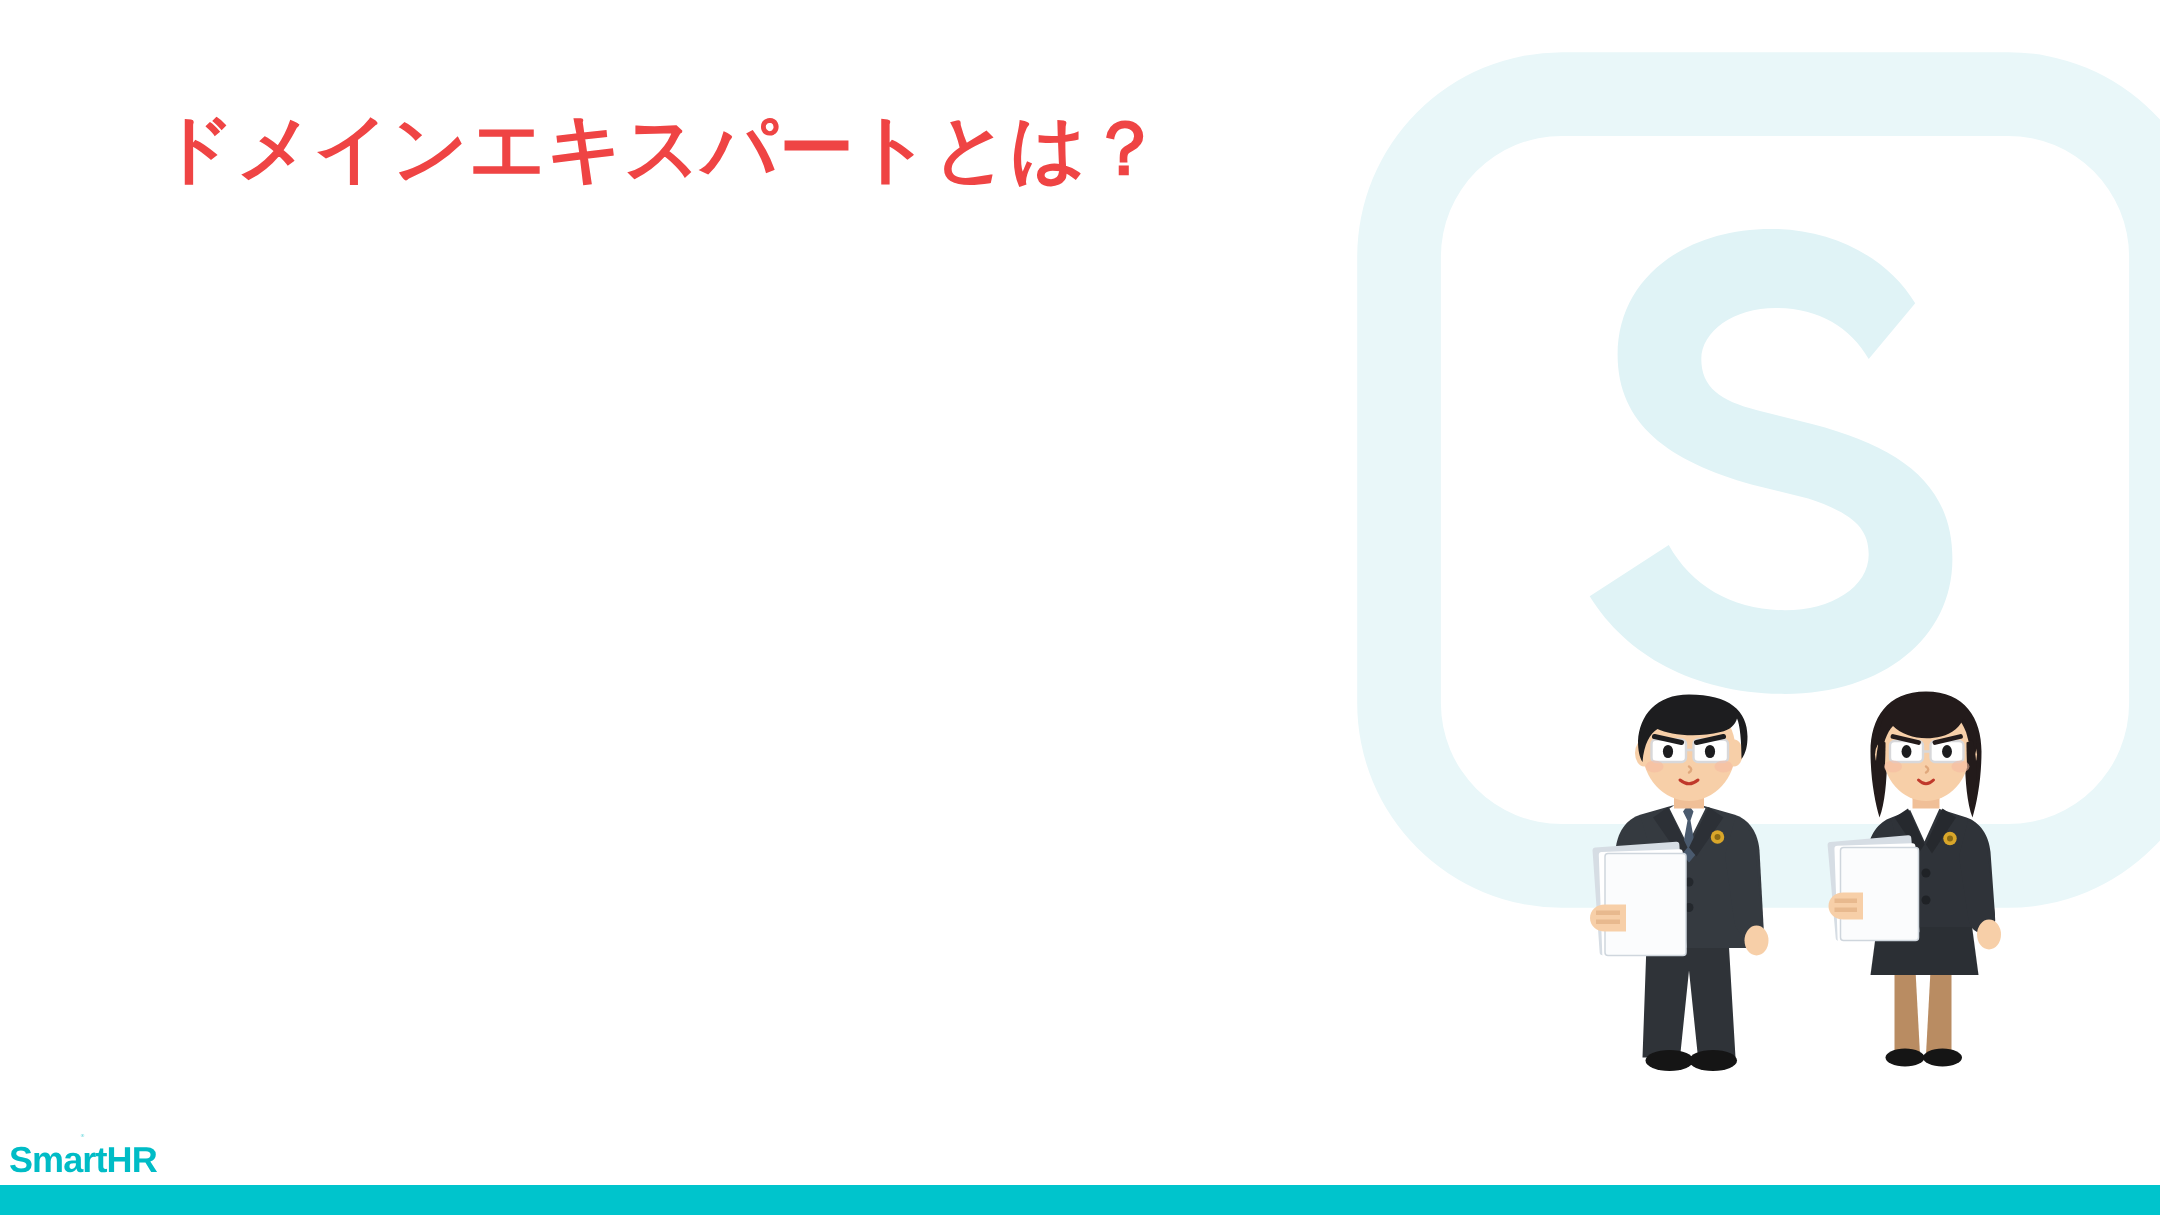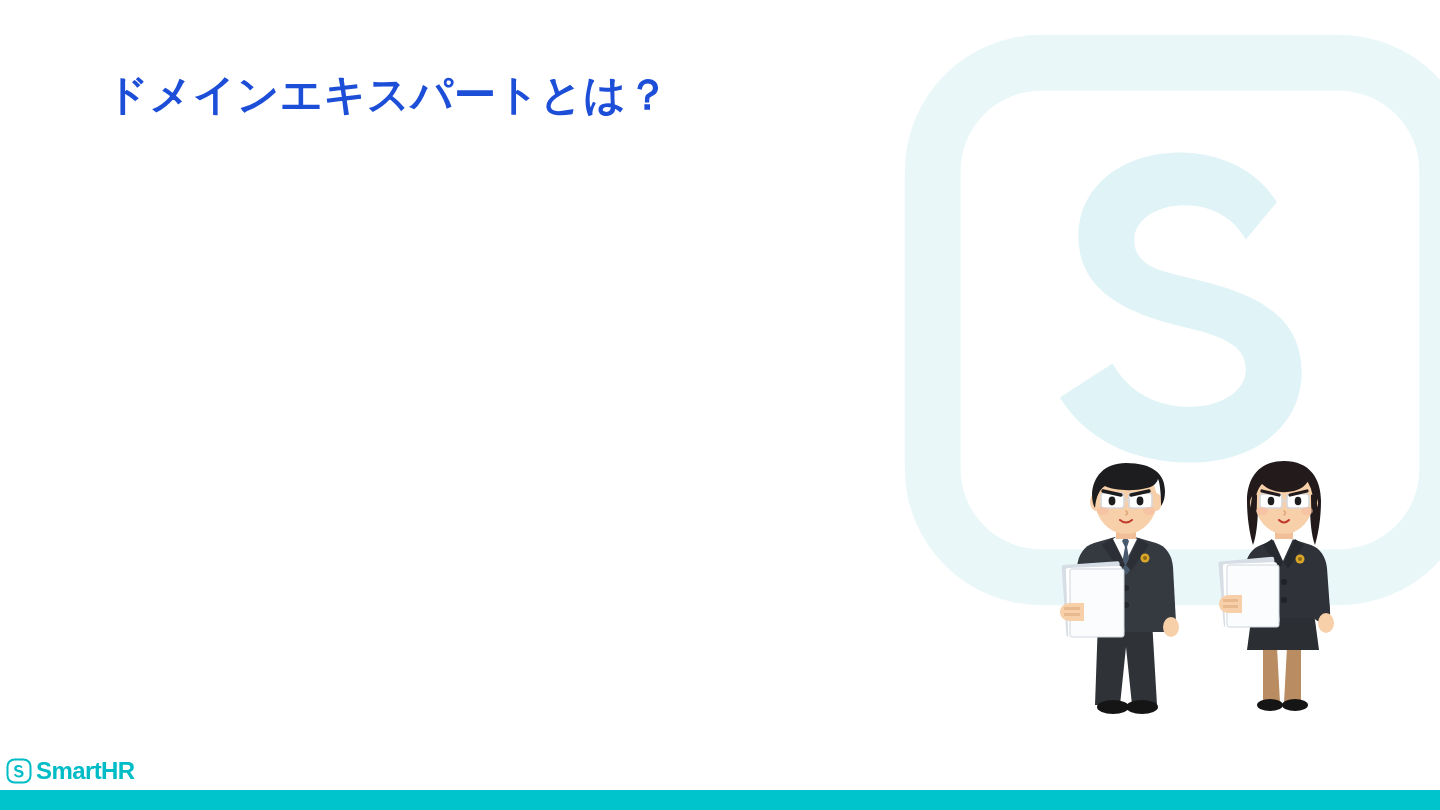--- a/index.html
+++ b/index.html
@@ -33,10 +33,10 @@
     position: absolute;
     left: 106px;
     top: 72px;
-    font-size: 42px;
+    font-size: 50px;
     font-weight: bold;
     letter-spacing: 0.5px;
-    color: #1d4ed8;
+    color: #ef4444;
     white-space: nowrap;
     line-height: 1.1;
   }

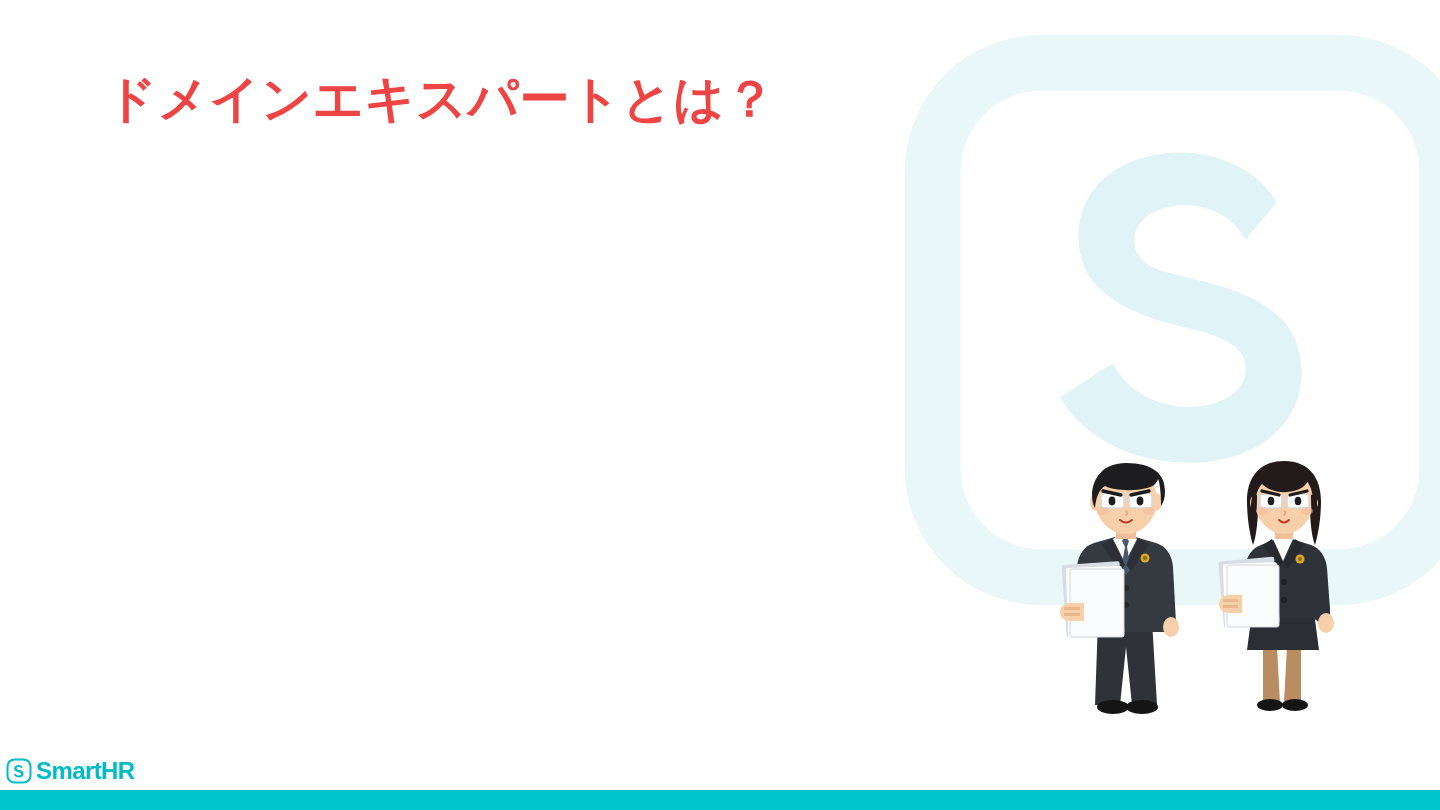--- a/index.html
+++ b/index.html
@@ -82,6 +82,7 @@
     align-items: center;
     gap: 4px;
     height: 30px;
+    flex-direction: column;
   }
   .brand-mark {
     width: 26px;

